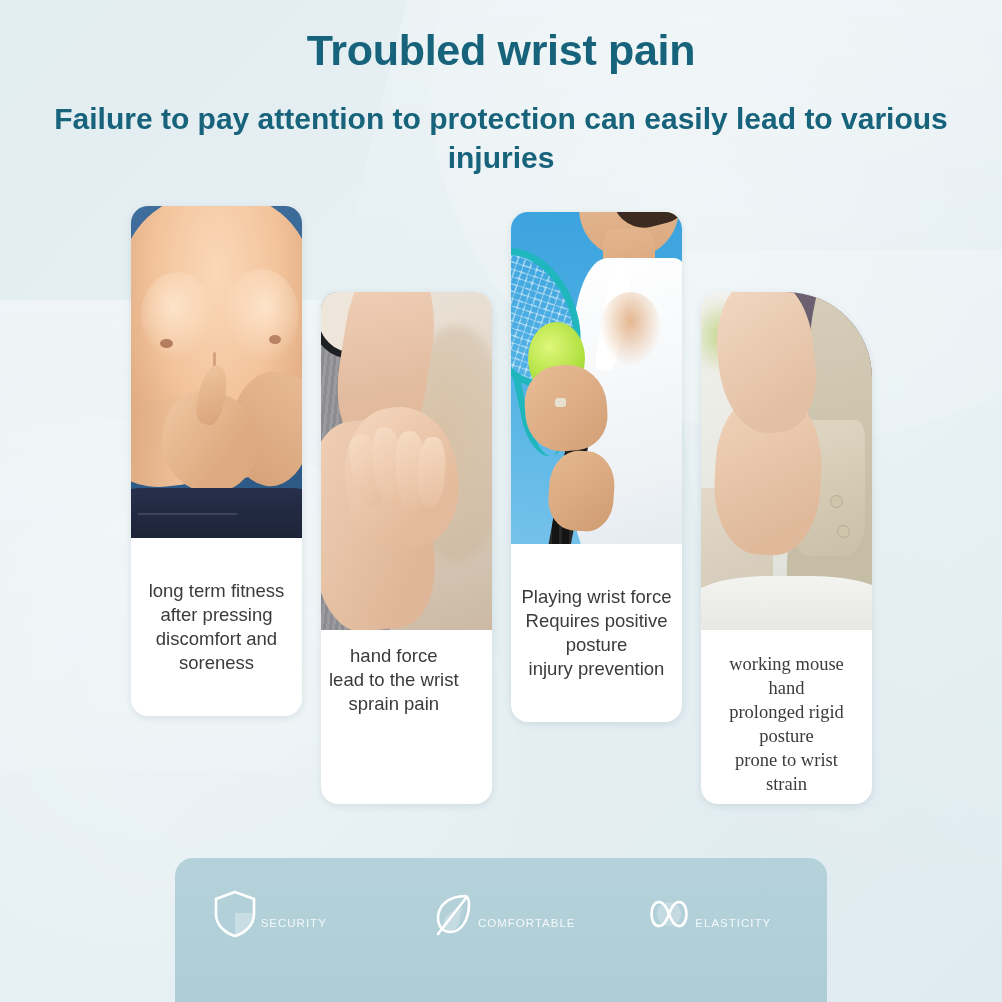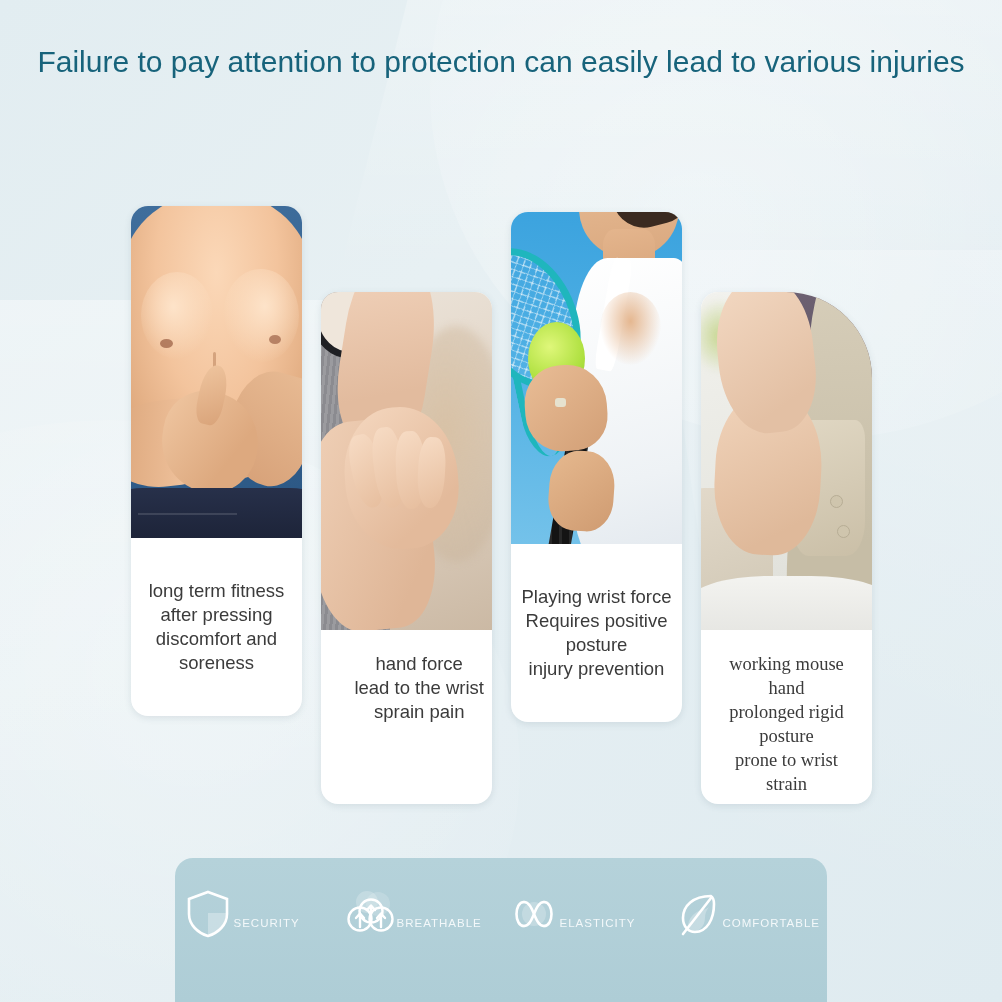--- a/index.html
+++ b/index.html
@@ -261,6 +261,7 @@
   <div class="bg-band band-c"></div>
 
   <div class="head-wrap">
+    <div class="title">Troubled wrist pain</div>
     <div class="subtitle">Failure to pay attention to protection can easily lead to various injuries</div>
   </div>
 

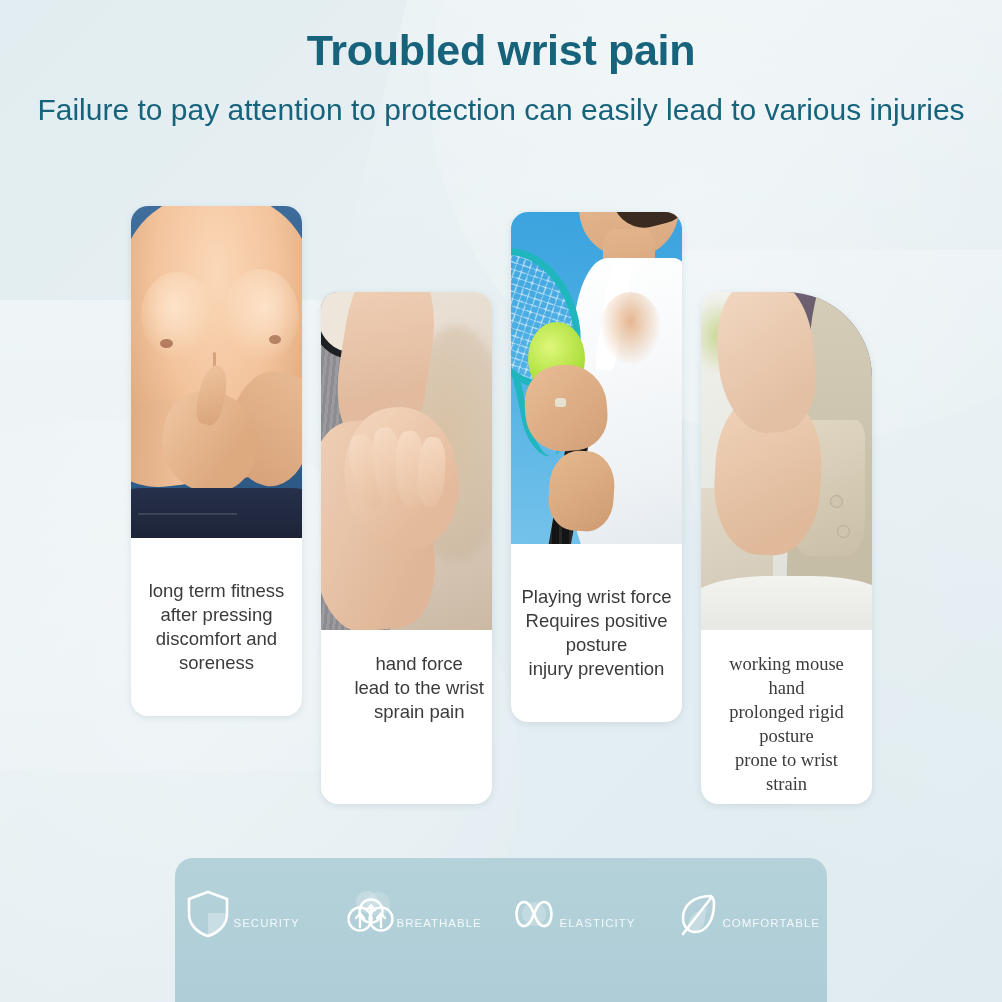--- a/index.html
+++ b/index.html
@@ -60,8 +60,8 @@
     color: #17637b; line-height: 1.12;
   }
   .subtitle {
-    margin-top: 16px;
-    font-size: 30px; font-weight: 400; color: #17637b;
+    margin-top: 25px;
+    font-size: 30px; font-weight: 700; color: #17637b;
     line-height: 1.30;
   }
 

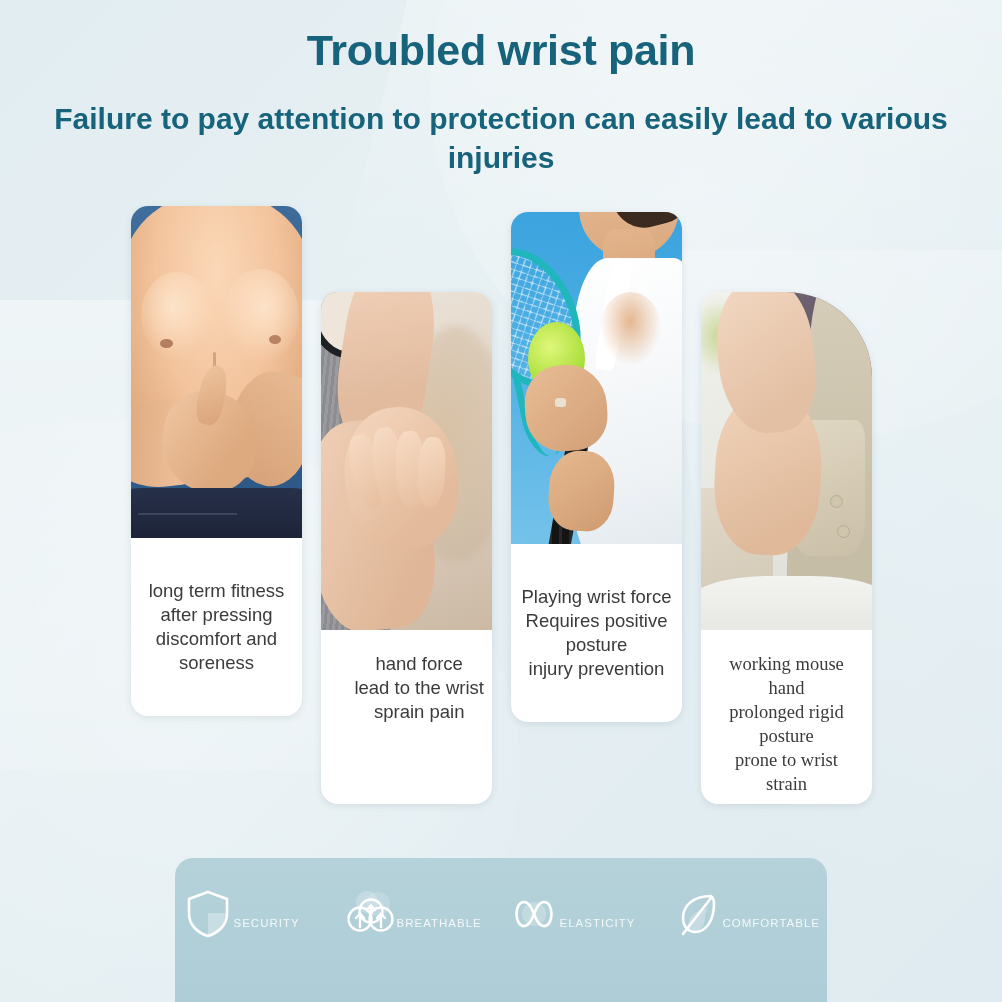--- a/index.html
+++ b/index.html
@@ -90,7 +90,7 @@
 
   #card2 { left: 321px; top: 292px; width: 171px; height: 512px; border-radius: 17px; }
   #card2 .photo  { height: 338px; }
-  #card2 .cap-box{ height: 174px; display: flex; align-items: flex-start; justify-content: flex-end; padding-top: 22px;}
+  #card2 .cap-box{ height: 174px; display: flex; align-items: flex-start; justify-content: flex-start; padding-top: 14px;}
 
   #card3 { left: 511px; top: 212px; width: 171px; height: 510px; border-radius: 17px; }
   #card3 .photo  { height: 332px; }

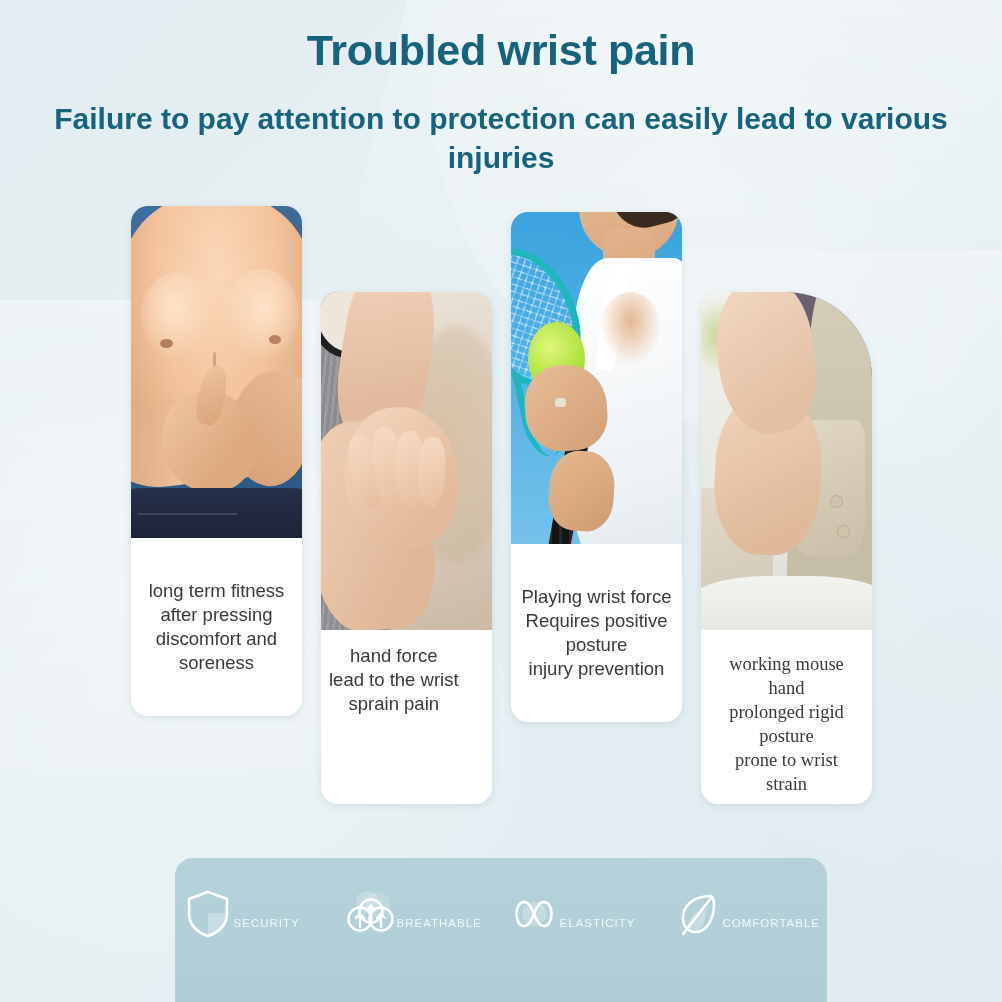--- a/index.html
+++ b/index.html
@@ -379,21 +379,6 @@
       <div class="flabel">SECURITY</div>
     </div>
 
-    <div class="feature">
-      <div class="ficon">
-        <svg viewBox="0 0 52 52">
-          <circle cx="22" cy="14" r="11" fill="#ffffff" opacity="0.22"></circle>
-          <circle cx="33" cy="16" r="12" fill="#ffffff" opacity="0.16"></circle>
-          <circle cx="15" cy="31" r="11.5" fill="none" stroke="#ffffff" stroke-width="2.4"></circle>
-          <circle cx="36" cy="31" r="11.5" fill="none" stroke="#ffffff" stroke-width="2.4"></circle>
-          <circle cx="26" cy="23" r="11.5" fill="none" stroke="#ffffff" stroke-width="2.4"></circle>
-          <path d="M15 39 V26 M11 30 L15 25.5 L19 30" fill="none" stroke="#ffffff" stroke-width="2.4" stroke-linecap="round" stroke-linejoin="round"></path>
-          <path d="M26 31 V18 M22 22 L26 17.5 L30 22" fill="none" stroke="#ffffff" stroke-width="2.4" stroke-linecap="round" stroke-linejoin="round"></path>
-          <path d="M36 39 V26 M32 30 L36 25.5 L40 30" fill="none" stroke="#ffffff" stroke-width="2.4" stroke-linecap="round" stroke-linejoin="round"></path>
-        </svg>
-      </div>
-      <div class="flabel">BREATHABLE</div>
-    </div>
 
     <div class="feature">
       <div class="ficon">

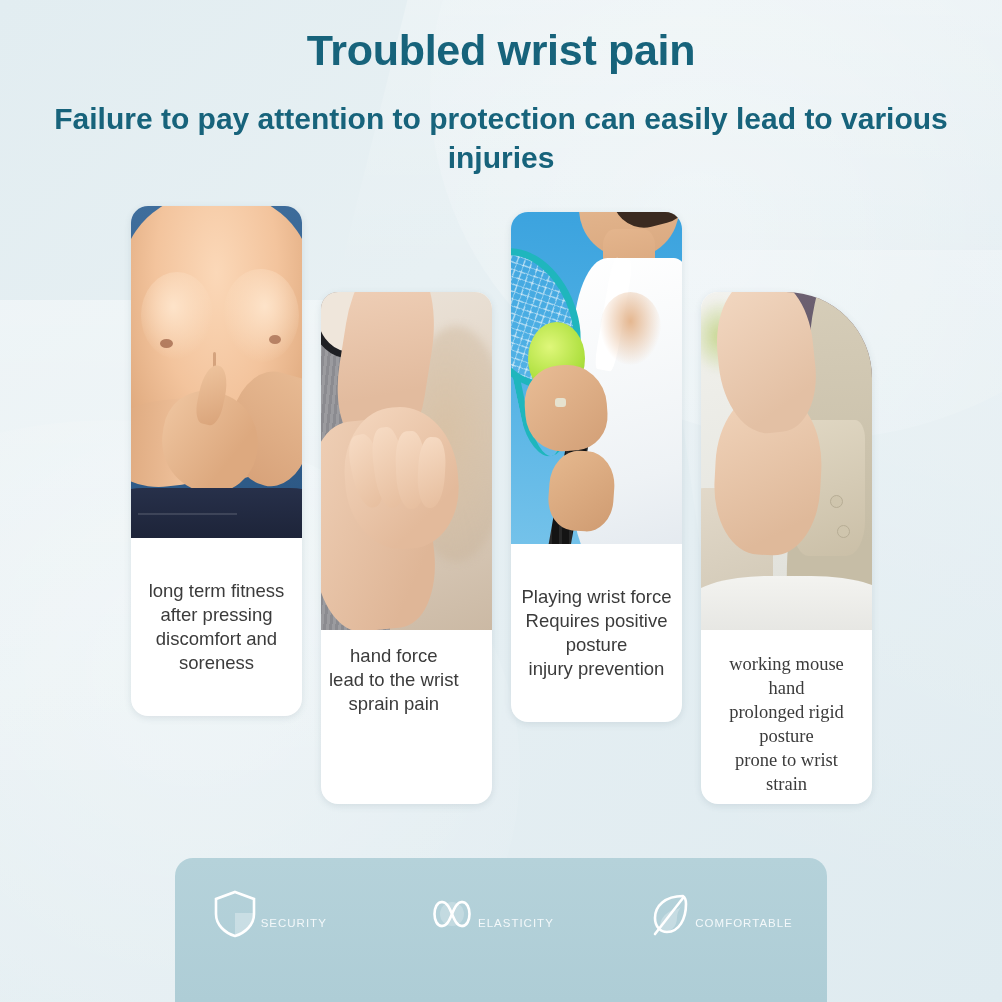--- a/index.html
+++ b/index.html
@@ -383,6 +383,17 @@
     <div class="feature">
       <div class="ficon">
         <svg viewBox="0 0 52 52">
+          <path d="M34 30 C34 40 25 46 17 44 C15 34 21 24 31 22 C38 20.6 40 17 40 17 C40 17 34 22 34 30 Z" fill="#ffffff" opacity="0.26"></path>
+          <path d="M40 8 C22 8 12 18 12 30 C12 38 17 44 24 44 C36 44 43 31 43 16 C43 12 41.6 9 40 8 Z" fill="none" stroke="#ffffff" stroke-width="2.6" stroke-linejoin="round"></path>
+          <path d="M12 46 L40 10" fill="none" stroke="#ffffff" stroke-width="2.6" stroke-linecap="round"></path>
+        </svg>
+      </div>
+      <div class="flabel">COMFORTABLE</div>
+    </div>
+
+    <div class="feature">
+      <div class="ficon">
+        <svg viewBox="0 0 52 52">
           <circle cx="26" cy="26" r="12" fill="#ffffff" opacity="0.22"></circle>
           <path d="M16 14 C6 14 6 38 16 38" fill="none" stroke="#ffffff" stroke-width="2.6" stroke-linecap="round"></path>
           <path d="M36 14 C46 14 46 38 36 38" fill="none" stroke="#ffffff" stroke-width="2.6" stroke-linecap="round"></path>
@@ -393,17 +404,6 @@
       <div class="flabel">ELASTICITY</div>
     </div>
 
-    <div class="feature">
-      <div class="ficon">
-        <svg viewBox="0 0 52 52">
-          <path d="M34 30 C34 40 25 46 17 44 C15 34 21 24 31 22 C38 20.6 40 17 40 17 C40 17 34 22 34 30 Z" fill="#ffffff" opacity="0.26"></path>
-          <path d="M40 8 C22 8 12 18 12 30 C12 38 17 44 24 44 C36 44 43 31 43 16 C43 12 41.6 9 40 8 Z" fill="none" stroke="#ffffff" stroke-width="2.6" stroke-linejoin="round"></path>
-          <path d="M12 46 L40 10" fill="none" stroke="#ffffff" stroke-width="2.6" stroke-linecap="round"></path>
-        </svg>
-      </div>
-      <div class="flabel">COMFORTABLE</div>
-    </div>
-
   </div>
 
 </div>

